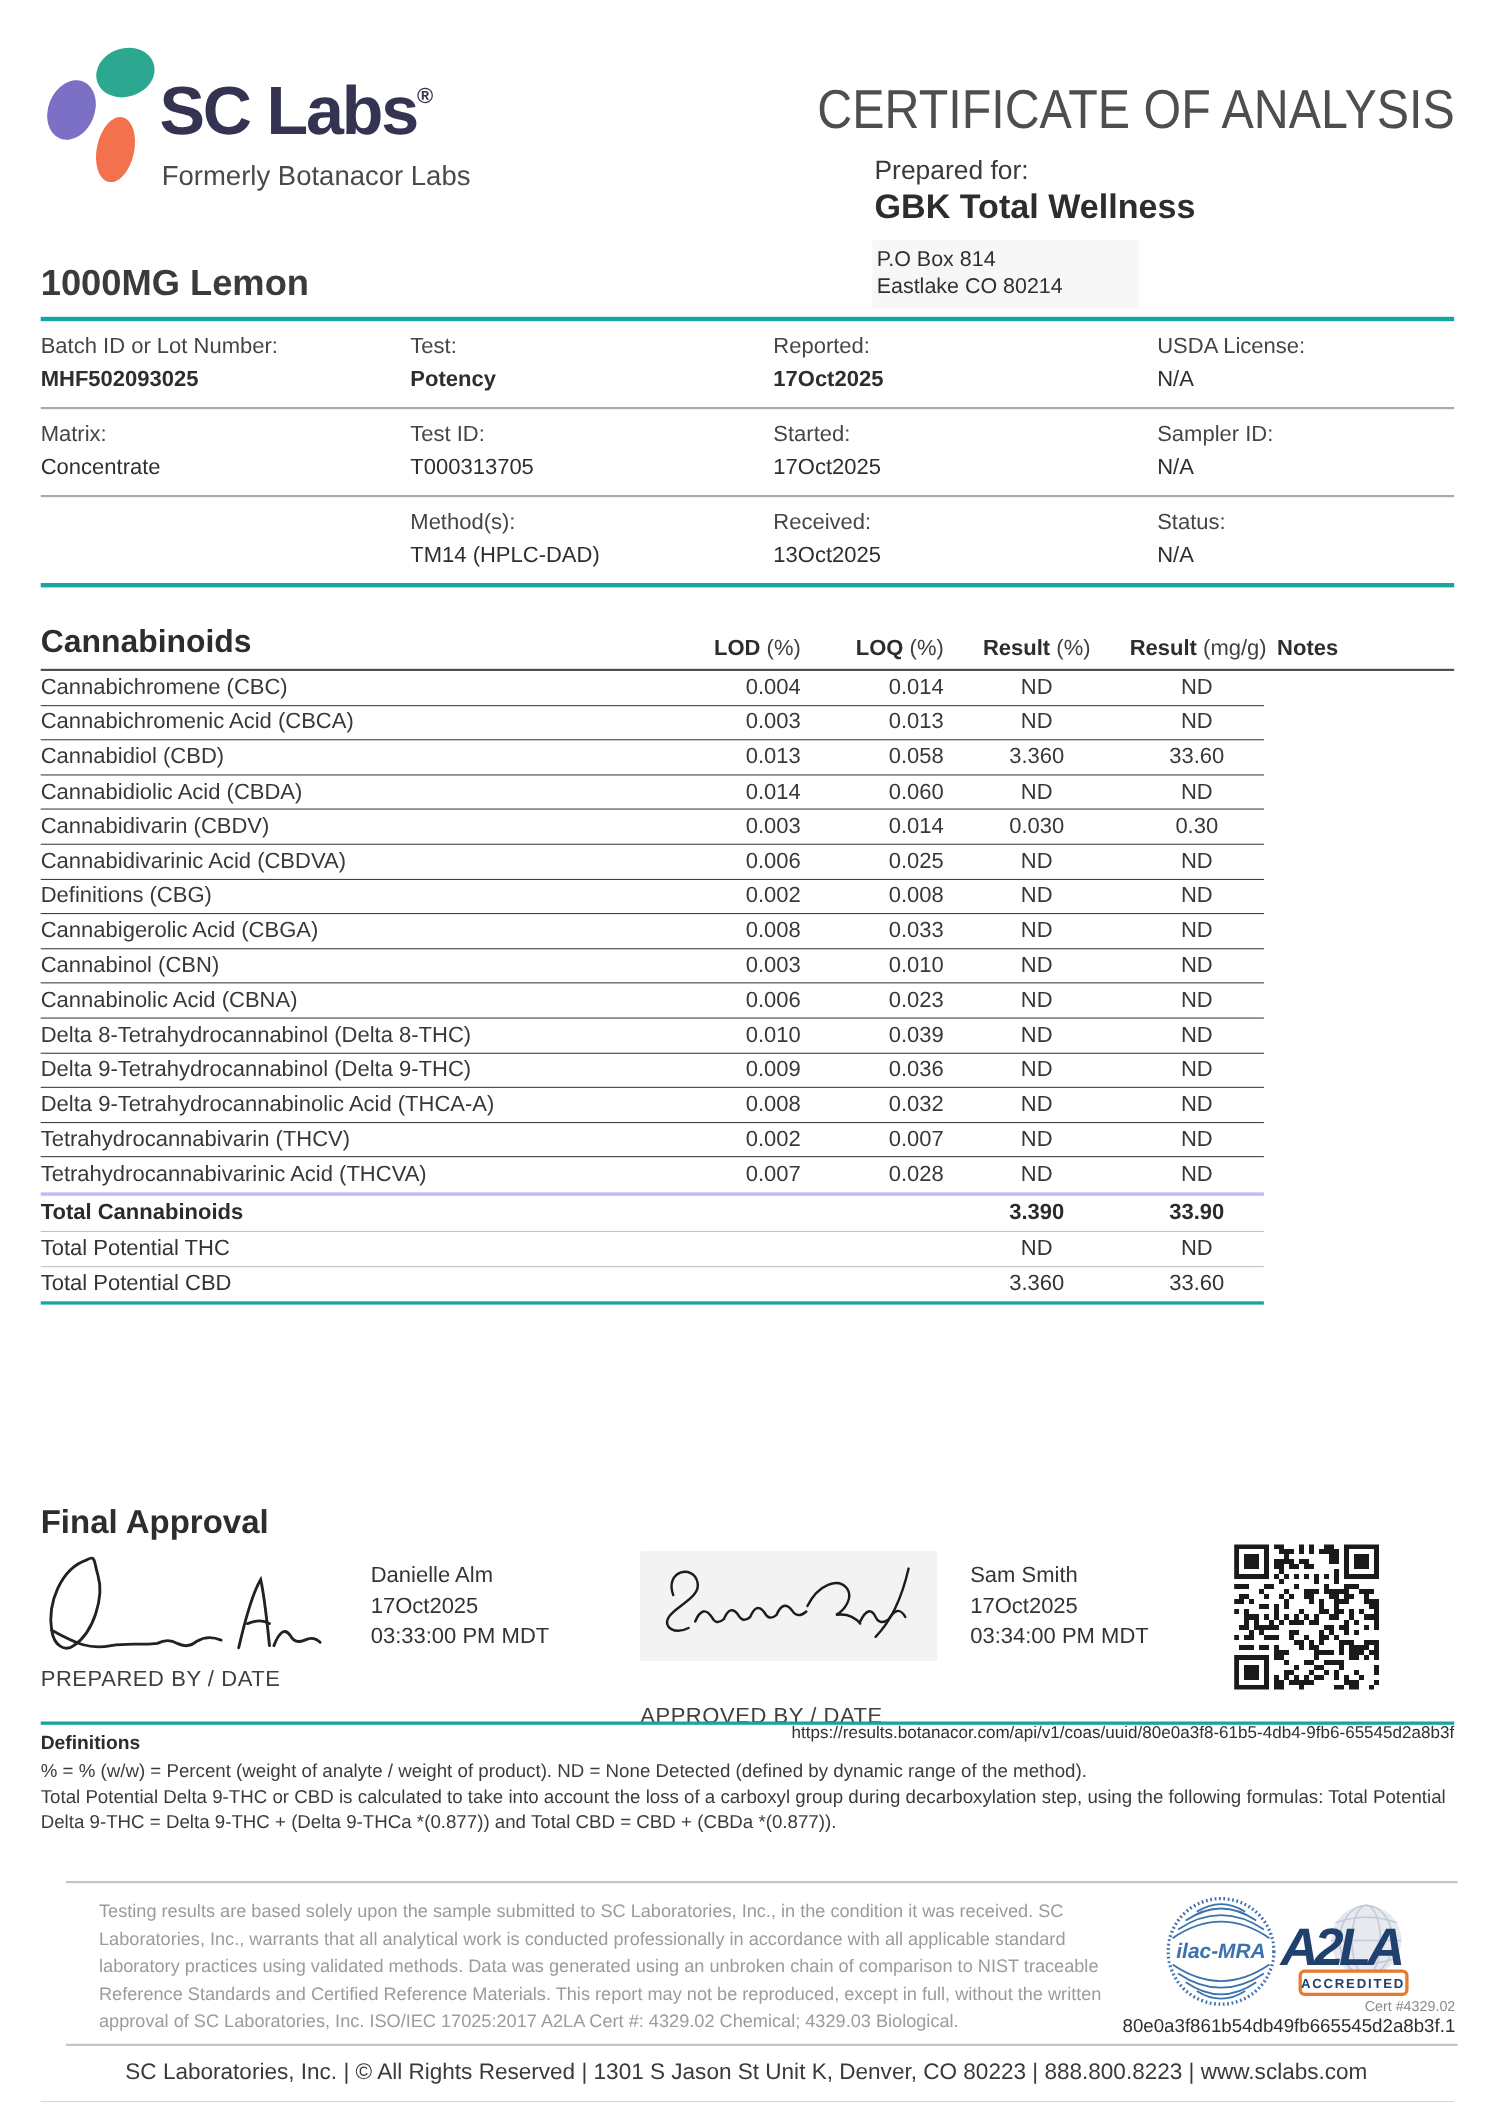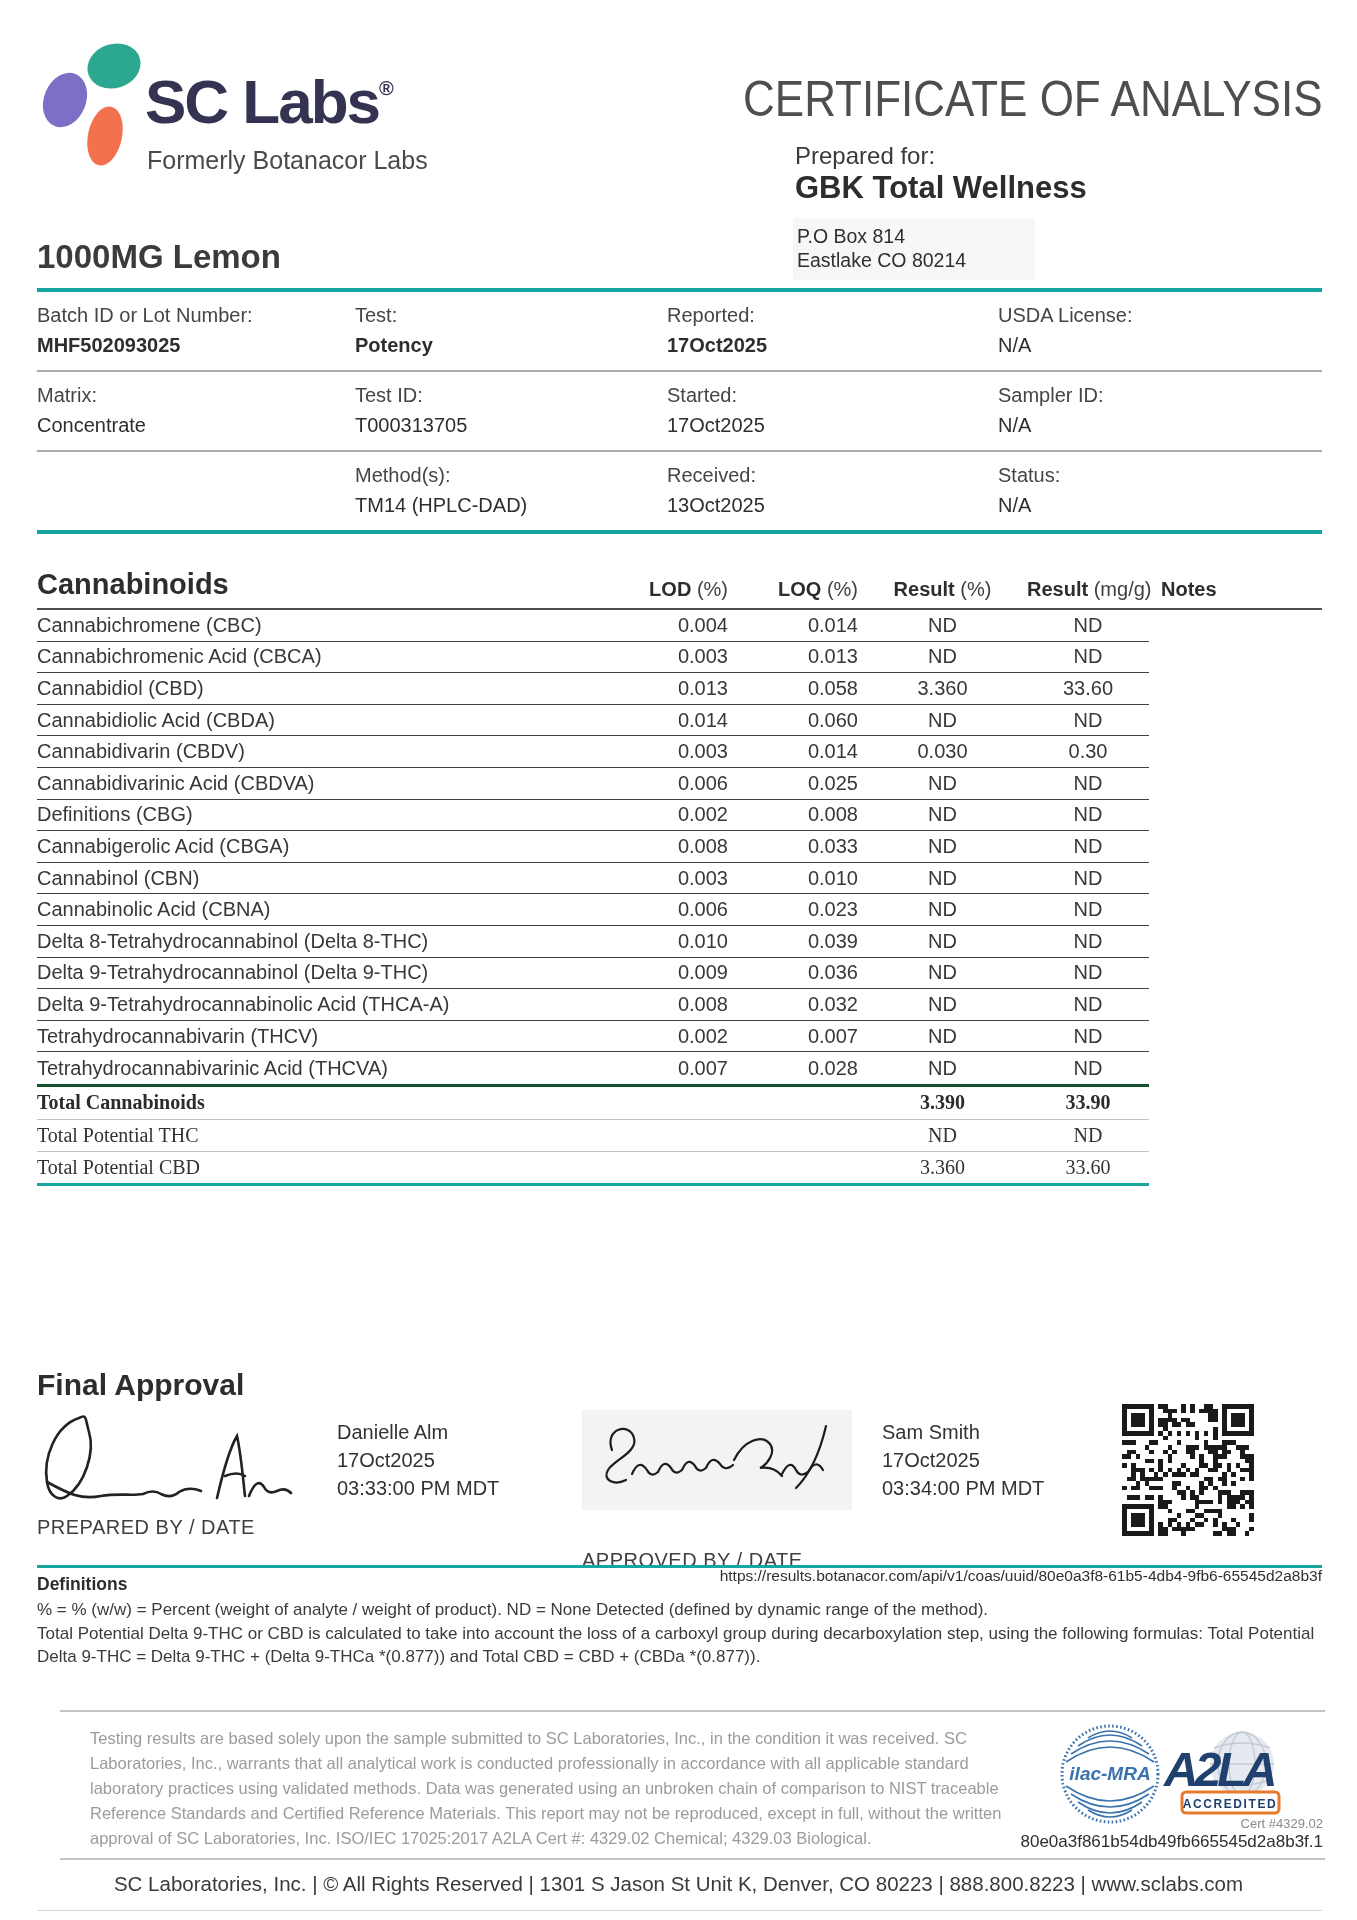--- a/index.html
+++ b/index.html
@@ -22,7 +22,7 @@
 
   
   .igrid{left:37px;top:288px;width:1285px;border-top:4px solid #17a69f;border-bottom:4px solid #17a69f;}
-  .irow{display:grid;grid-template-columns:318px 312px 331px 324px;}
+  .irow{display:grid;grid-template-columns:318px 312px 331px 324px;gap:18px;}
   .irow + .irow{border-top:2px solid #ababab;}
   .icell{padding:12px 10px 13px 0;}
   .ilabel{font-size:20px;color:#454545;}

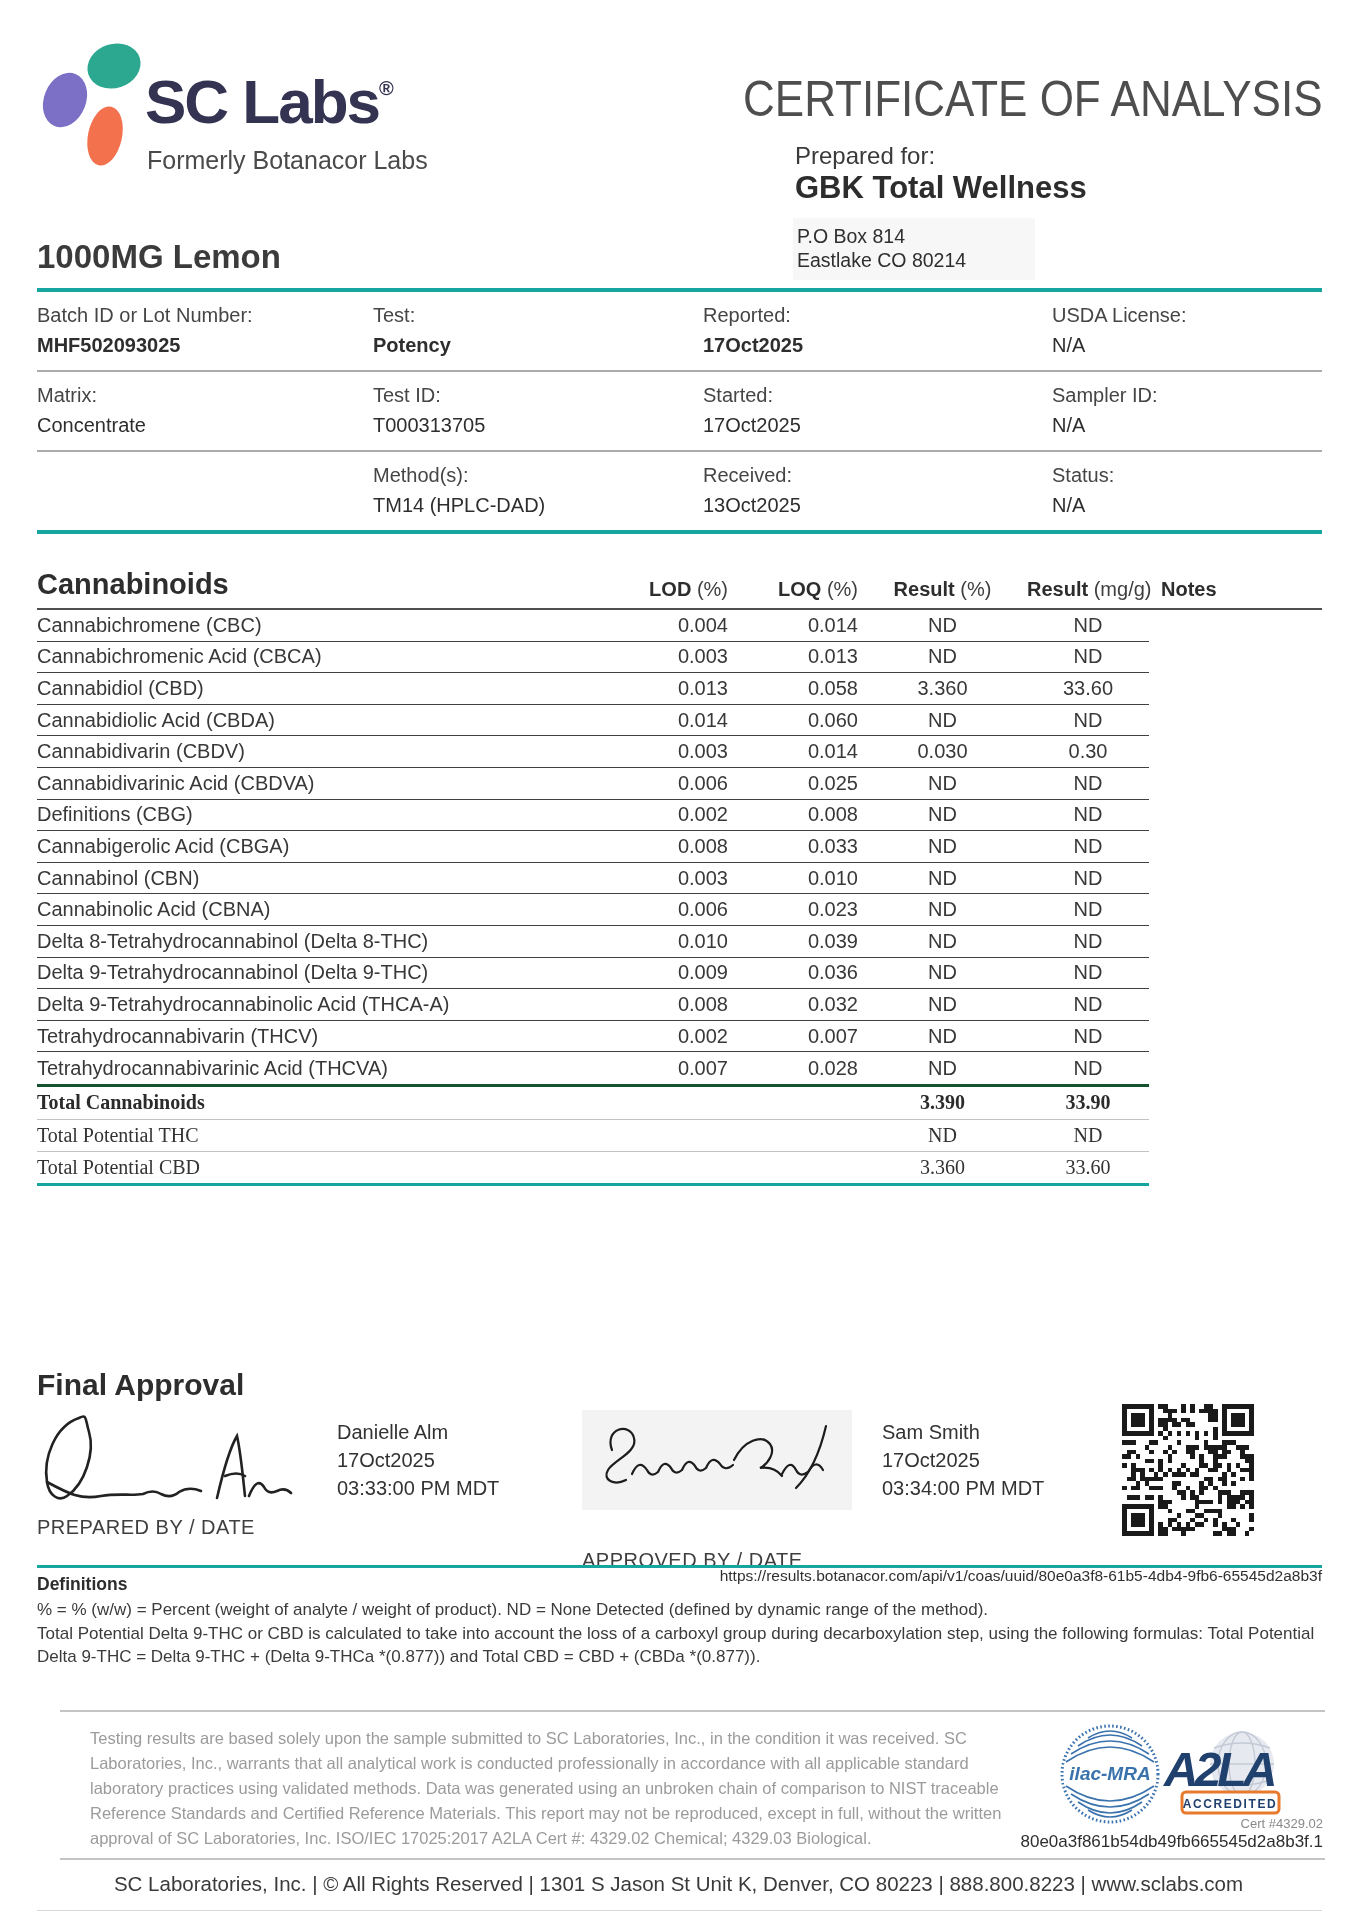--- a/index.html
+++ b/index.html
@@ -42,7 +42,7 @@
   .crow{display:grid;grid-template-columns:500px 191px 130px 169px 122px;width:1112px;height:31.6px;
         align-items:center;border-bottom:1px solid #404040;font-size:20px;color:#383838;box-sizing:border-box;}
   .crows .crow:last-child{border-bottom:none;}
-  .totals{width:1112px;border-top:3px solid #14532d;border-bottom:3px solid #17a69f;font-family:Liberation Serif, serif;}
+  .totals{width:1112px;border-top:3px solid #c4b5fd;border-bottom:3px solid #17a69f;}
   .trow{display:grid;grid-template-columns:821px 169px 122px;height:32px;align-items:center;
         font-size:20px;color:#333;box-sizing:border-box;}
   .trow + .trow{border-top:1px solid #c2c2c2;}

